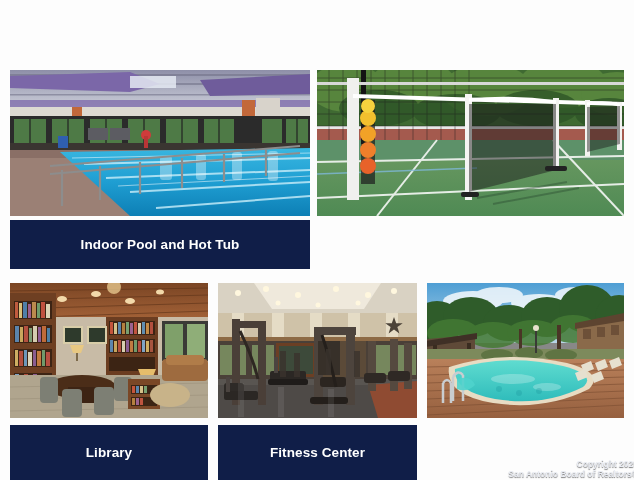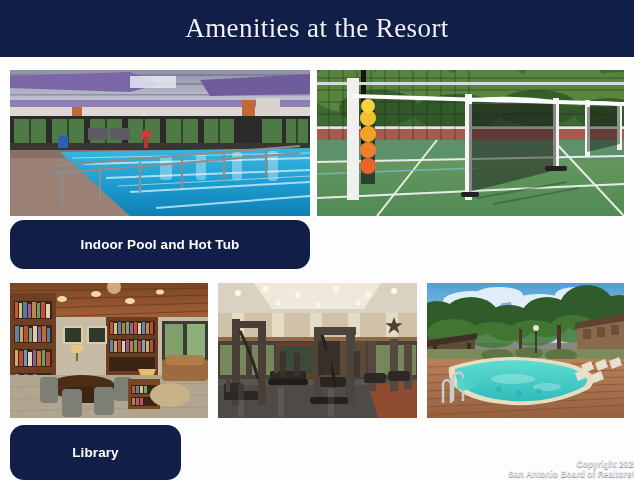--- a/index.html
+++ b/index.html
@@ -77,9 +77,6 @@
 
 <div class="page">
 
-  <div class="header">
-    <div class="header-title">Amenities at the Resort</div>
-  </div>
 
   <div class="tile" id="tile-pool-photo">
     <div class="photo">

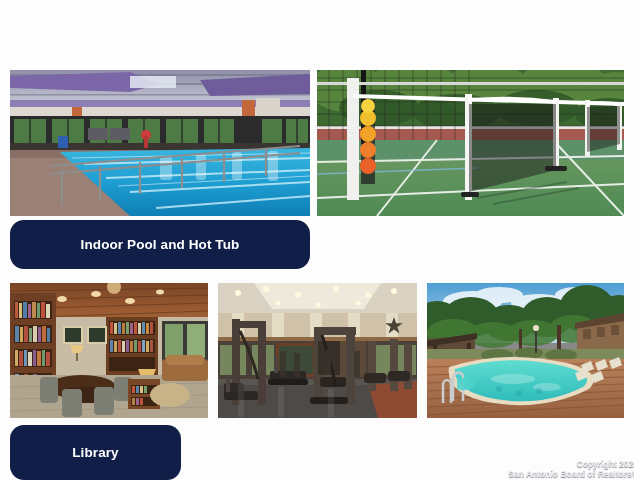--- a/index.html
+++ b/index.html
@@ -40,7 +40,6 @@
     font-weight:bold;
     letter-spacing:.1px;
     text-align:center;
-    border-radius:14px;
   }
   .cap-top{font-size:13.5px;}
   .cap-bot{font-size:13.5px;}

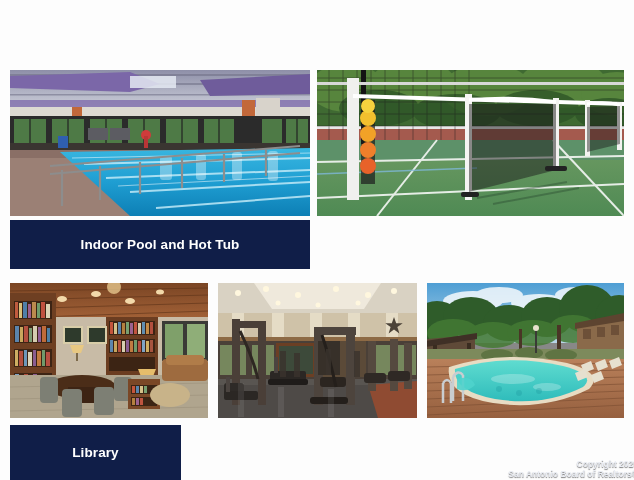--- a/index.html
+++ b/index.html
@@ -52,7 +52,7 @@
 
   
   #tile-library-photo{left:10px;top:283px;width:198px;height:135px;}
-  #tile-library-caption{left:10px;top:425px;width:171px;height:55px;}
+  #tile-library-caption{left:10px;top:425px;width:198px;height:55px;}
   #tile-fitness-photo{left:218px;top:283px;width:199px;height:135px;}
   #tile-fitness-caption{left:218px;top:425px;width:199px;height:55px;}
   #tile-resortpool-photo{left:427px;top:283px;width:197px;height:135px;}

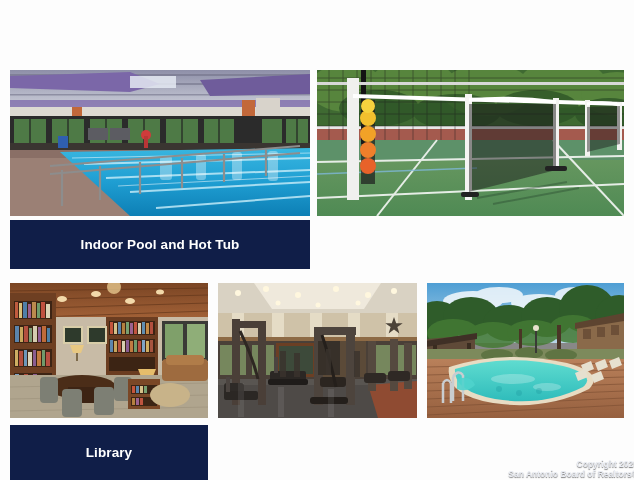--- a/index.html
+++ b/index.html
@@ -543,6 +543,9 @@
       </svg>
     </div>
   </div>
+  <div class="caption cap-bot" id="tile-fitness-caption">
+    <span>Fitness Center</span>
+  </div>
 
   <div class="tile" id="tile-resortpool-photo">
     <div class="photo">

